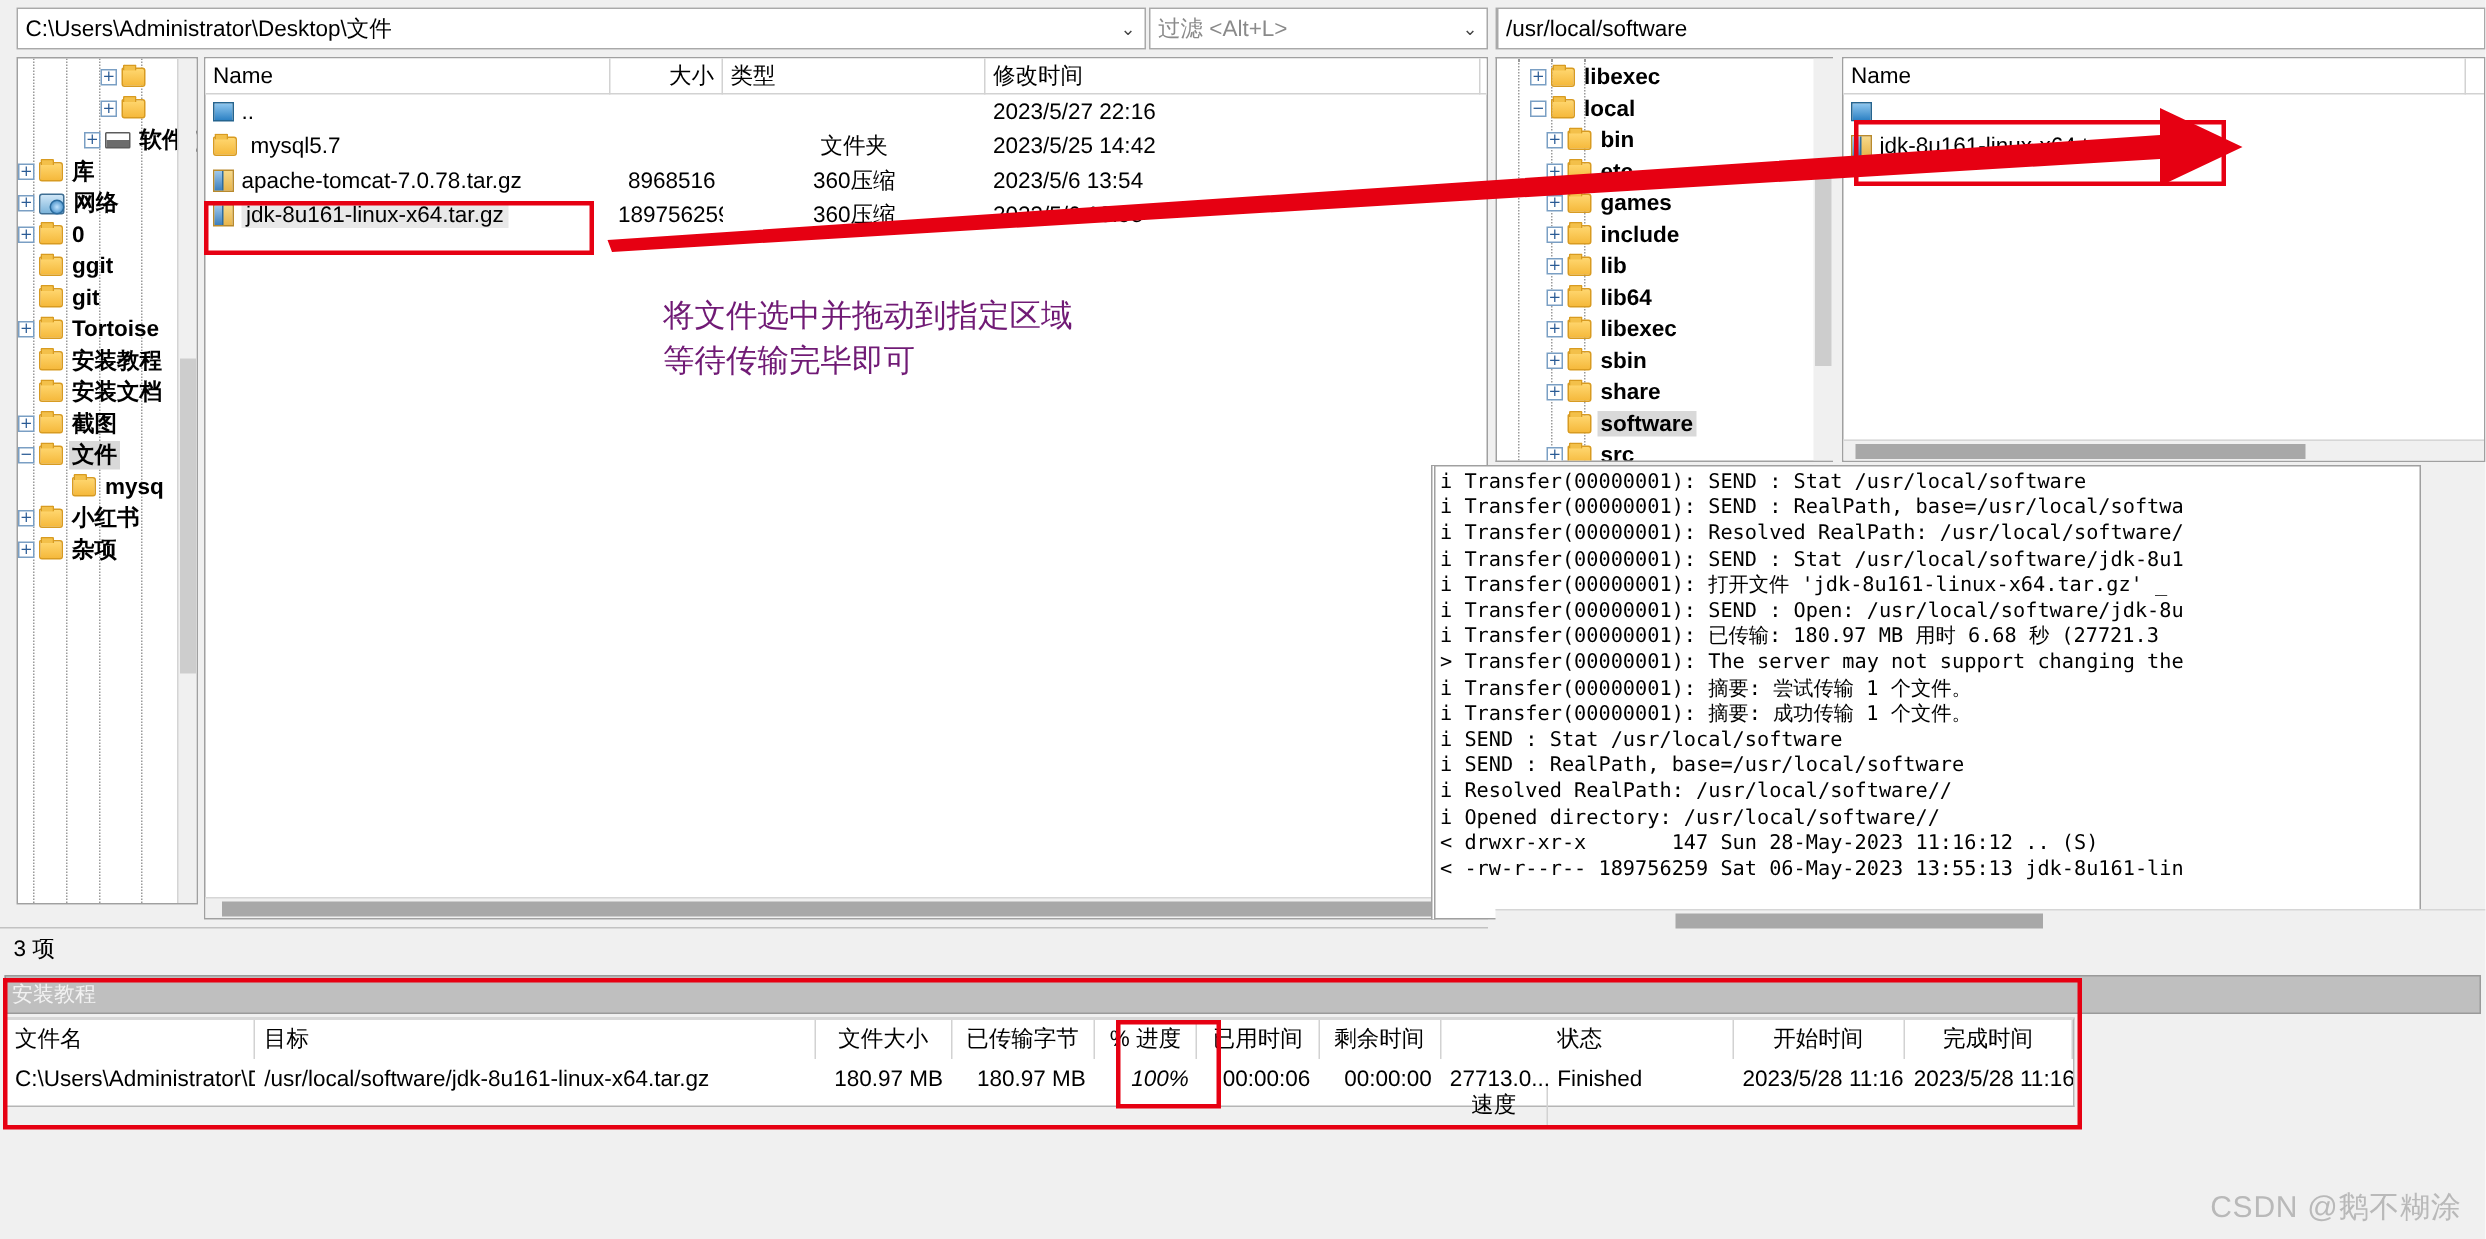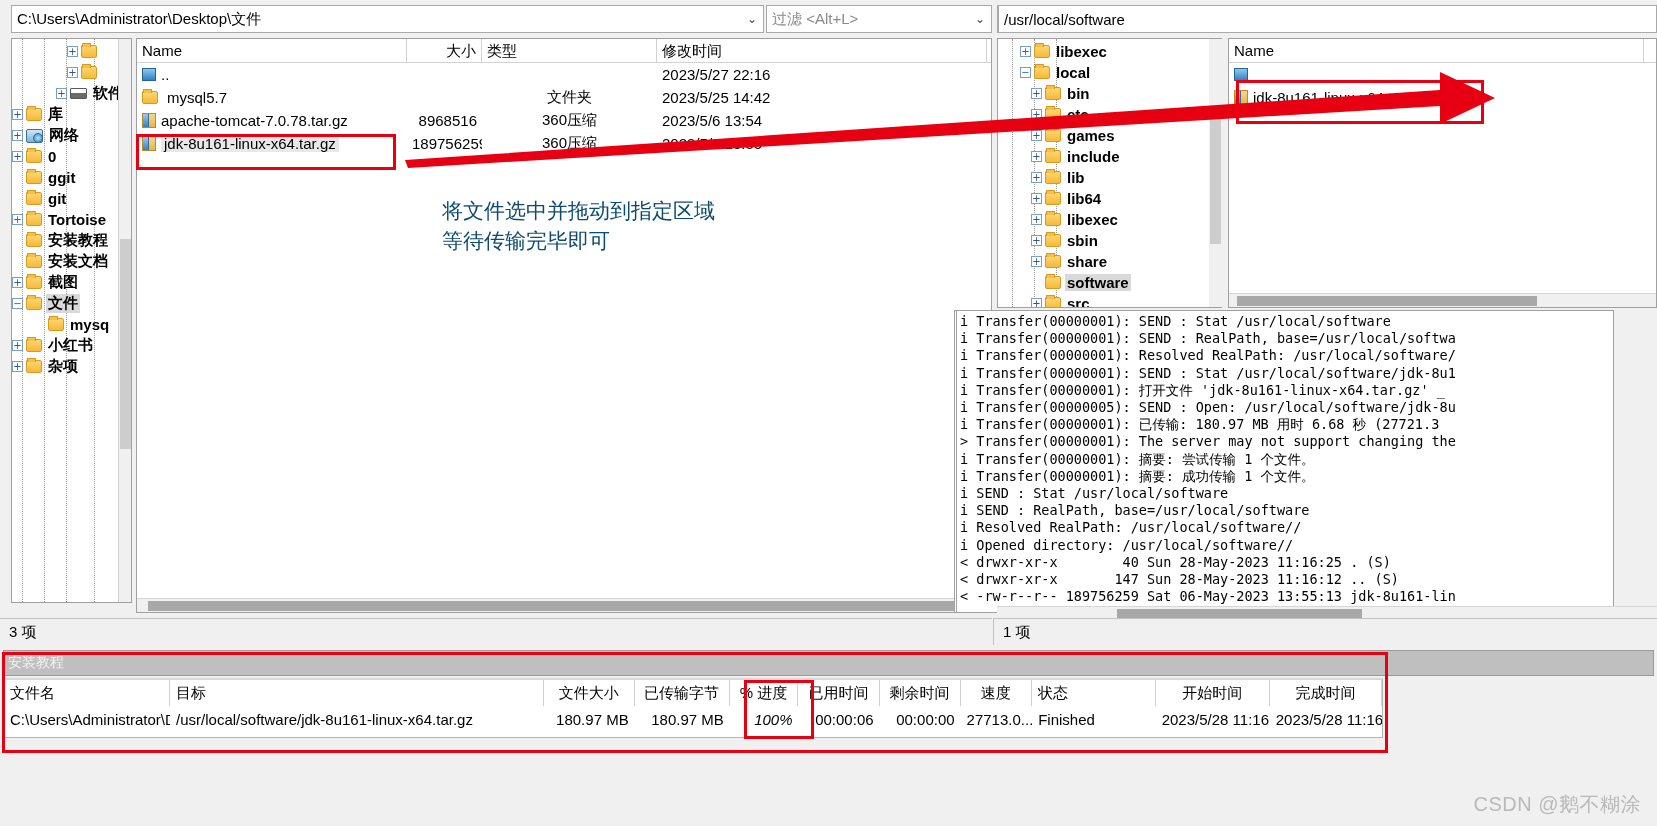--- a/index.html
+++ b/index.html
@@ -237,7 +237,7 @@
 
   #redtext {
     position: absolute; left: 442px; top: 196px; width: 420px;
-    color: #0c4a6e; font-size: 21px; line-height: 30px; font-weight: 500;
+    color: #701a75; font-size: 21px; line-height: 30px; font-weight: 500;
   }
 
   #watermark {

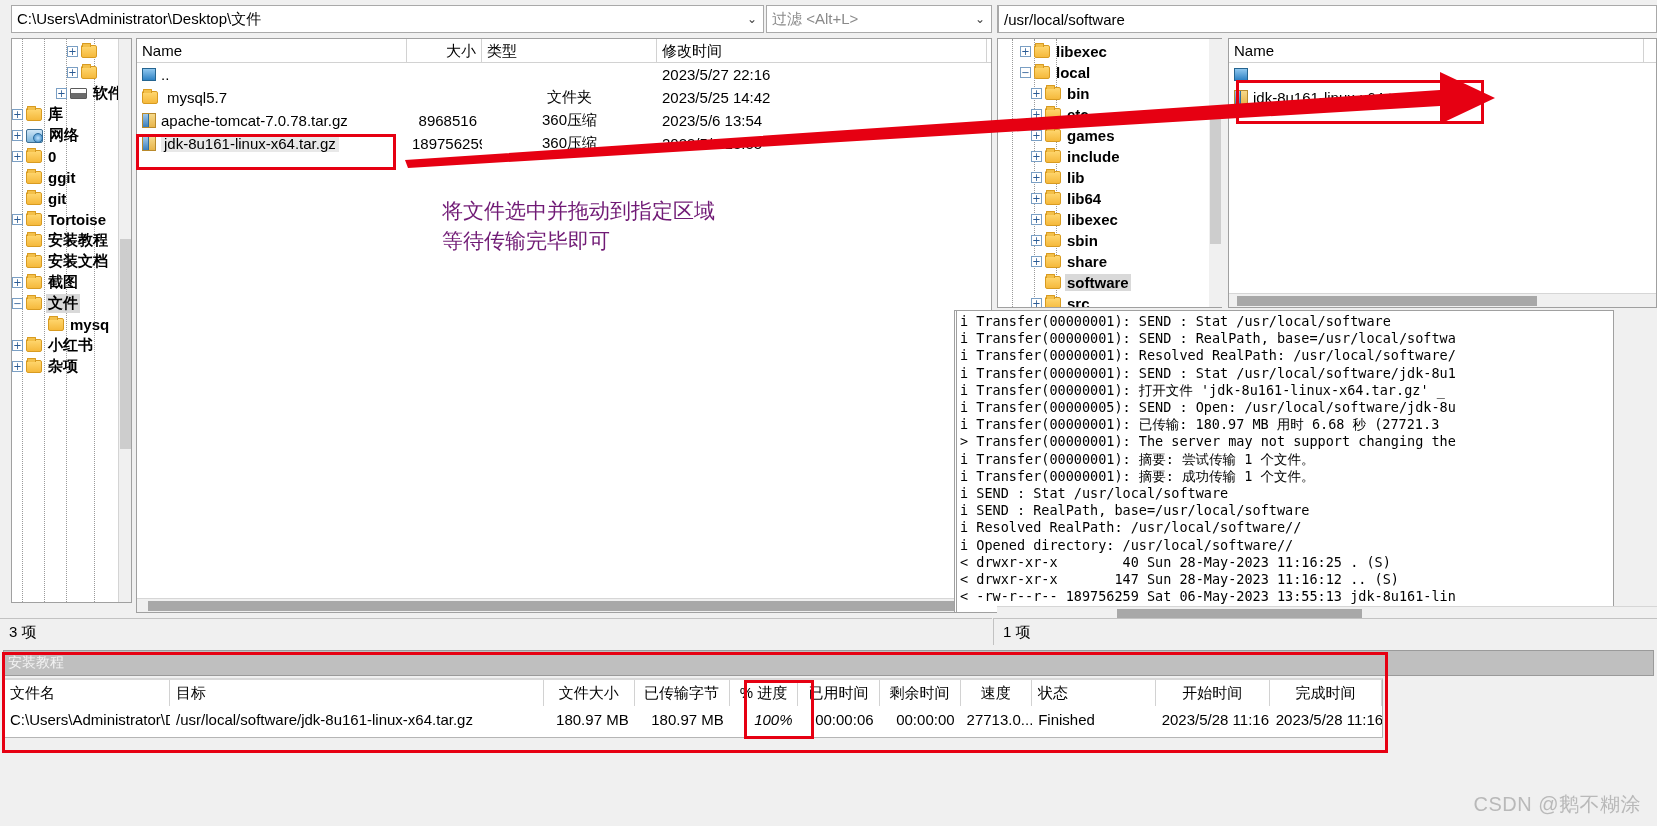--- a/index.html
+++ b/index.html
@@ -546,7 +546,7 @@
       <div class="logline">i Transfer(00000001): Resolved RealPath: /usr/local/software/</div>
       <div class="logline">i Transfer(00000001): SEND : Stat /usr/local/software/jdk-8u1</div>
       <div class="logline">i Transfer(00000001): 打开文件 'jdk-8u161-linux-x64.tar.gz' _</div>
-      <div class="logline">i Transfer(00000005): SEND : Open: /usr/local/software/jdk-8u</div>
+      <div class="logline">i Transfer(00000001): SEND : Open: /usr/local/software/jdk-8u</div>
       <div class="logline">i Transfer(00000001): 已传输: 180.97 MB 用时 6.68 秒 (27721.3</div>
       <div class="logline">&gt; Transfer(00000001): The server may not support changing the</div>
       <div class="logline">i Transfer(00000001): 摘要: 尝试传输 1 个文件。</div>

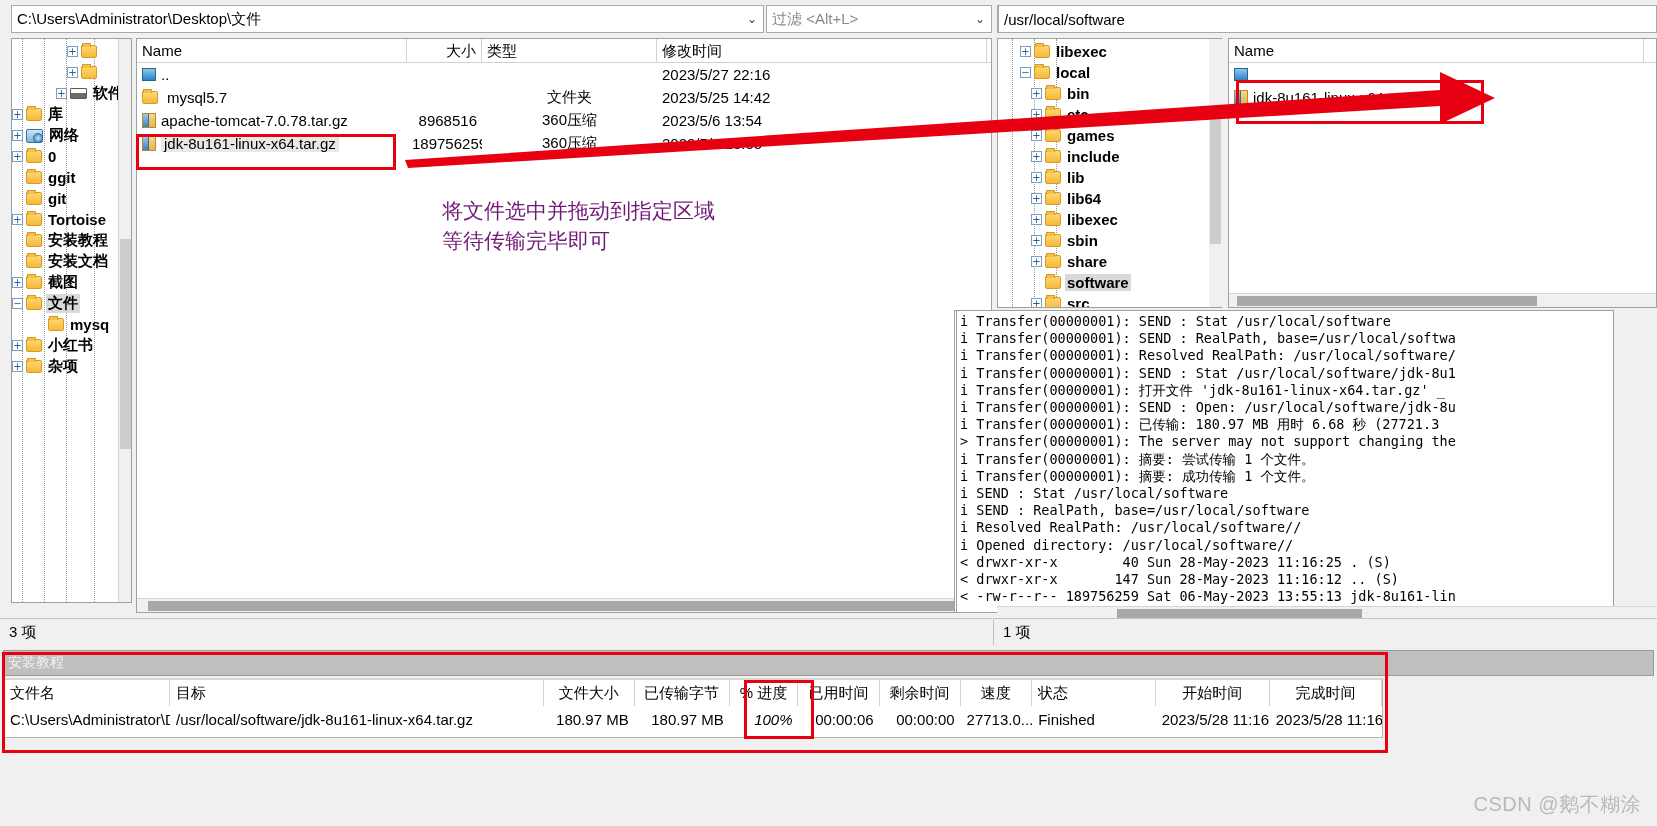--- a/index.html
+++ b/index.html
@@ -555,7 +555,6 @@
       <div class="logline">i SEND : RealPath, base=/usr/local/software</div>
       <div class="logline">i Resolved RealPath: /usr/local/software//</div>
       <div class="logline">i Opened directory: /usr/local/software//</div>
-      <div class="logline">&lt; drwxr-xr-x        40 Sun 28-May-2023 11:16:25 . (S)</div>
       <div class="logline">&lt; drwxr-xr-x       147 Sun 28-May-2023 11:16:12 .. (S)</div>
       <div class="logline">&lt; -rw-r--r-- 189756259 Sat 06-May-2023 13:55:13 jdk-8u161-lin</div>
     </div>

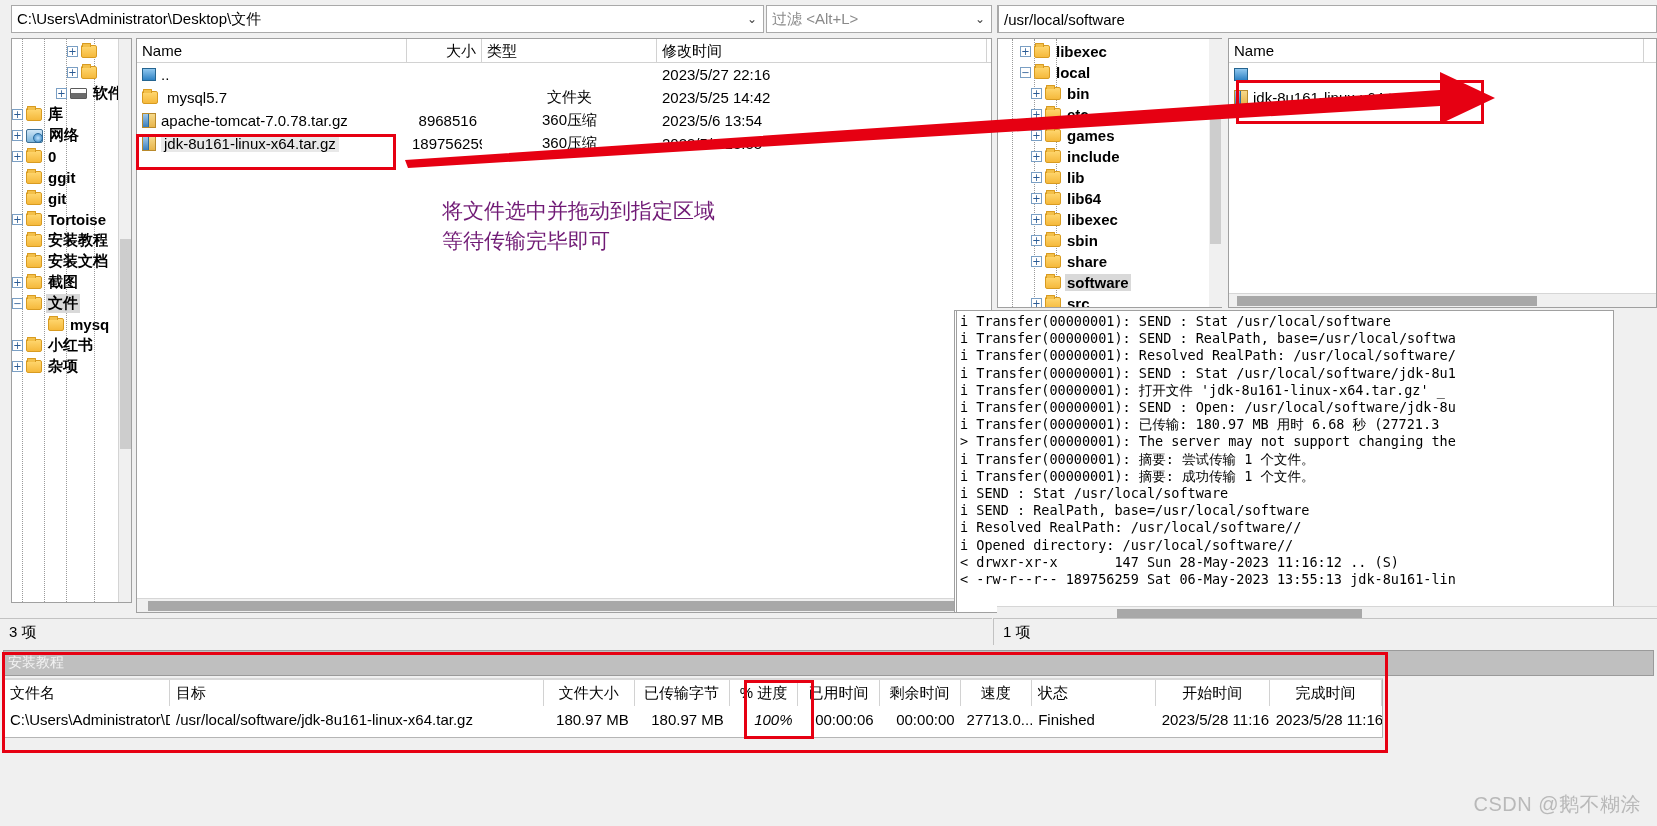--- a/index.html
+++ b/index.html
@@ -562,9 +562,6 @@
     <div class="thumb"></div>
   </div>
 
-  <div id="right-status">
-    <span>1 项</span>
-  </div>
 
   <div id="queue">
     <div id="queue-title">

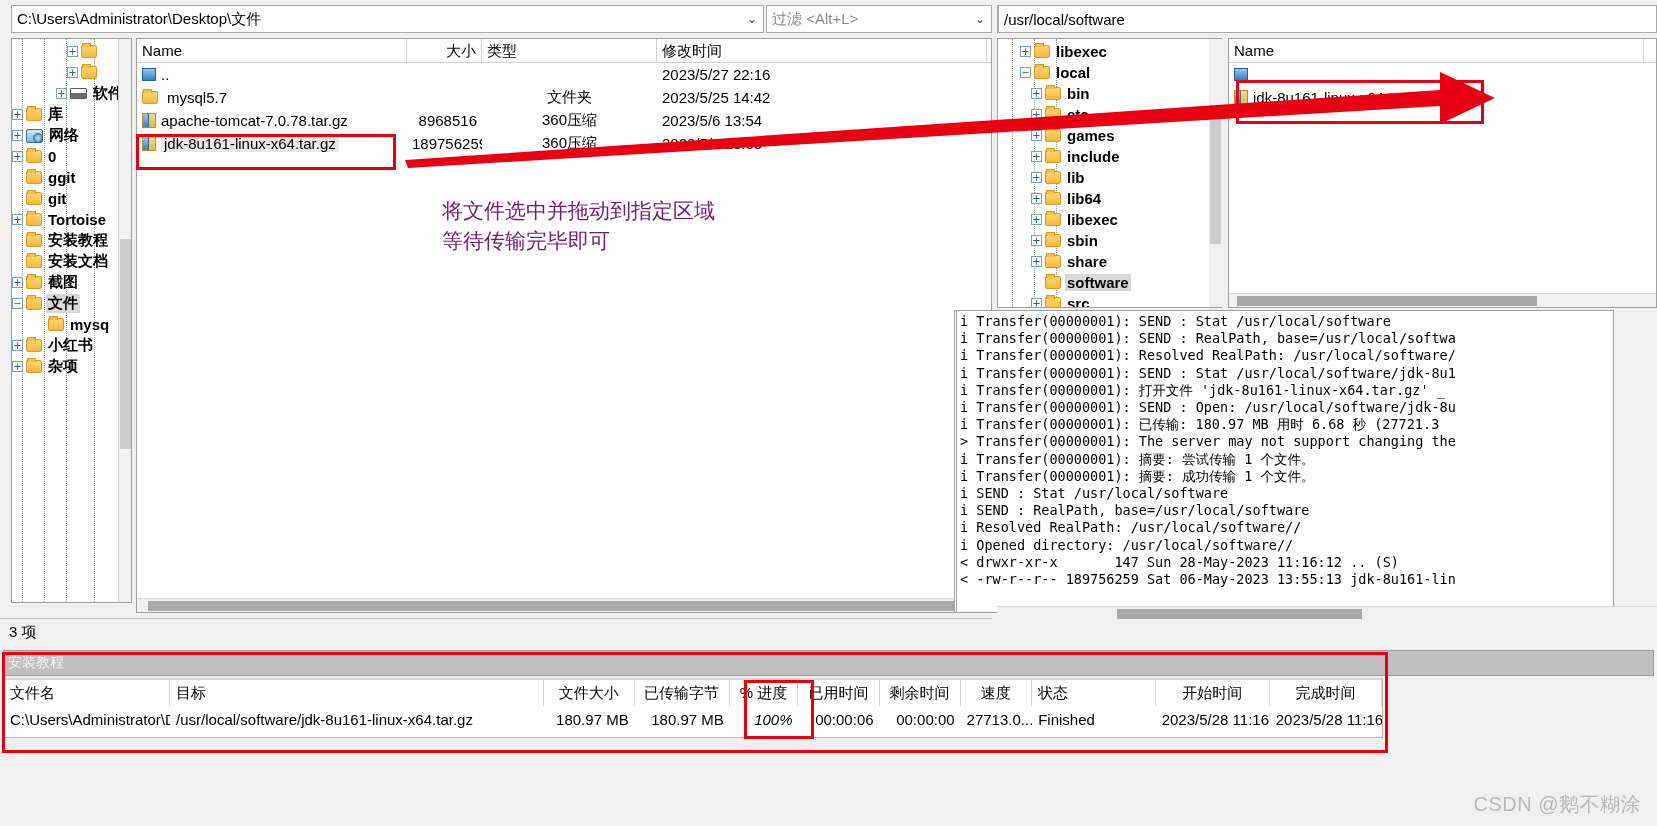--- a/index.html
+++ b/index.html
@@ -576,7 +576,7 @@
           <div class="qh r" style="width: 72px;">% 进度</div>
           <div class="qh r" style="width: 85px;">已用时间</div>
           <div class="qh r" style="width: 85px;">剩余时间</div>
-          <div class="qh r" style="width: 75px;">速度</div>
+          <div class="qh r" style="width: 75px; margin-top: 44px;">速度</div>
           <div class="qh" style="width: 130px;">状态</div>
           <div class="qh r" style="width: 120px;">开始时间</div>
           <div class="qh r" style="width: 118px;">完成时间</div>

